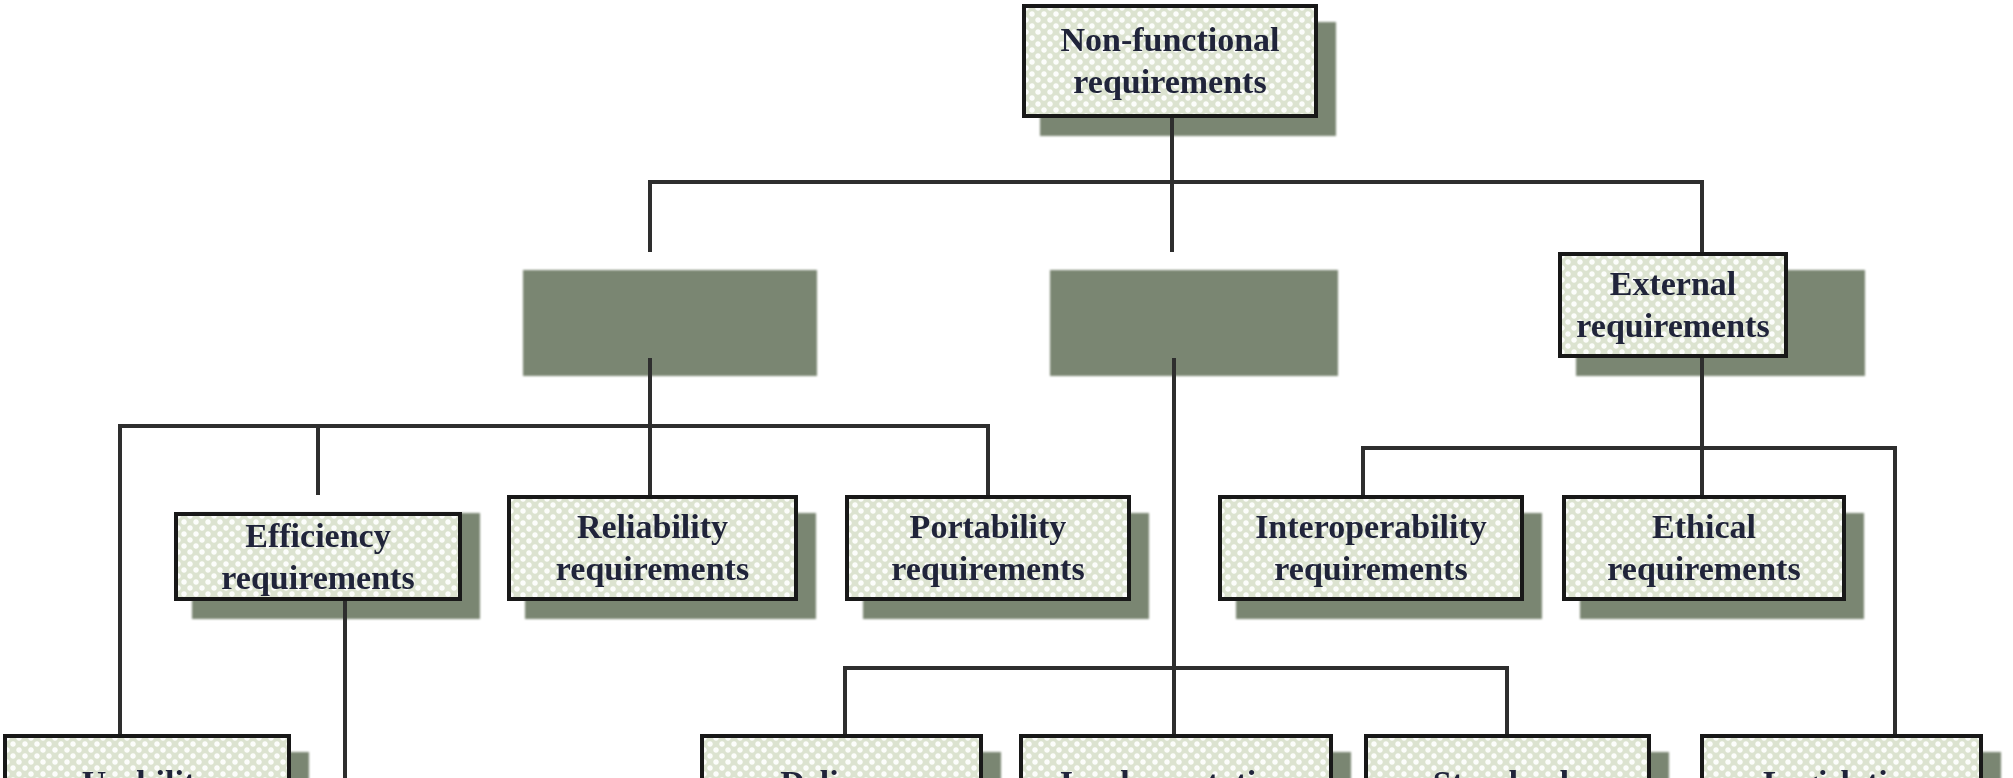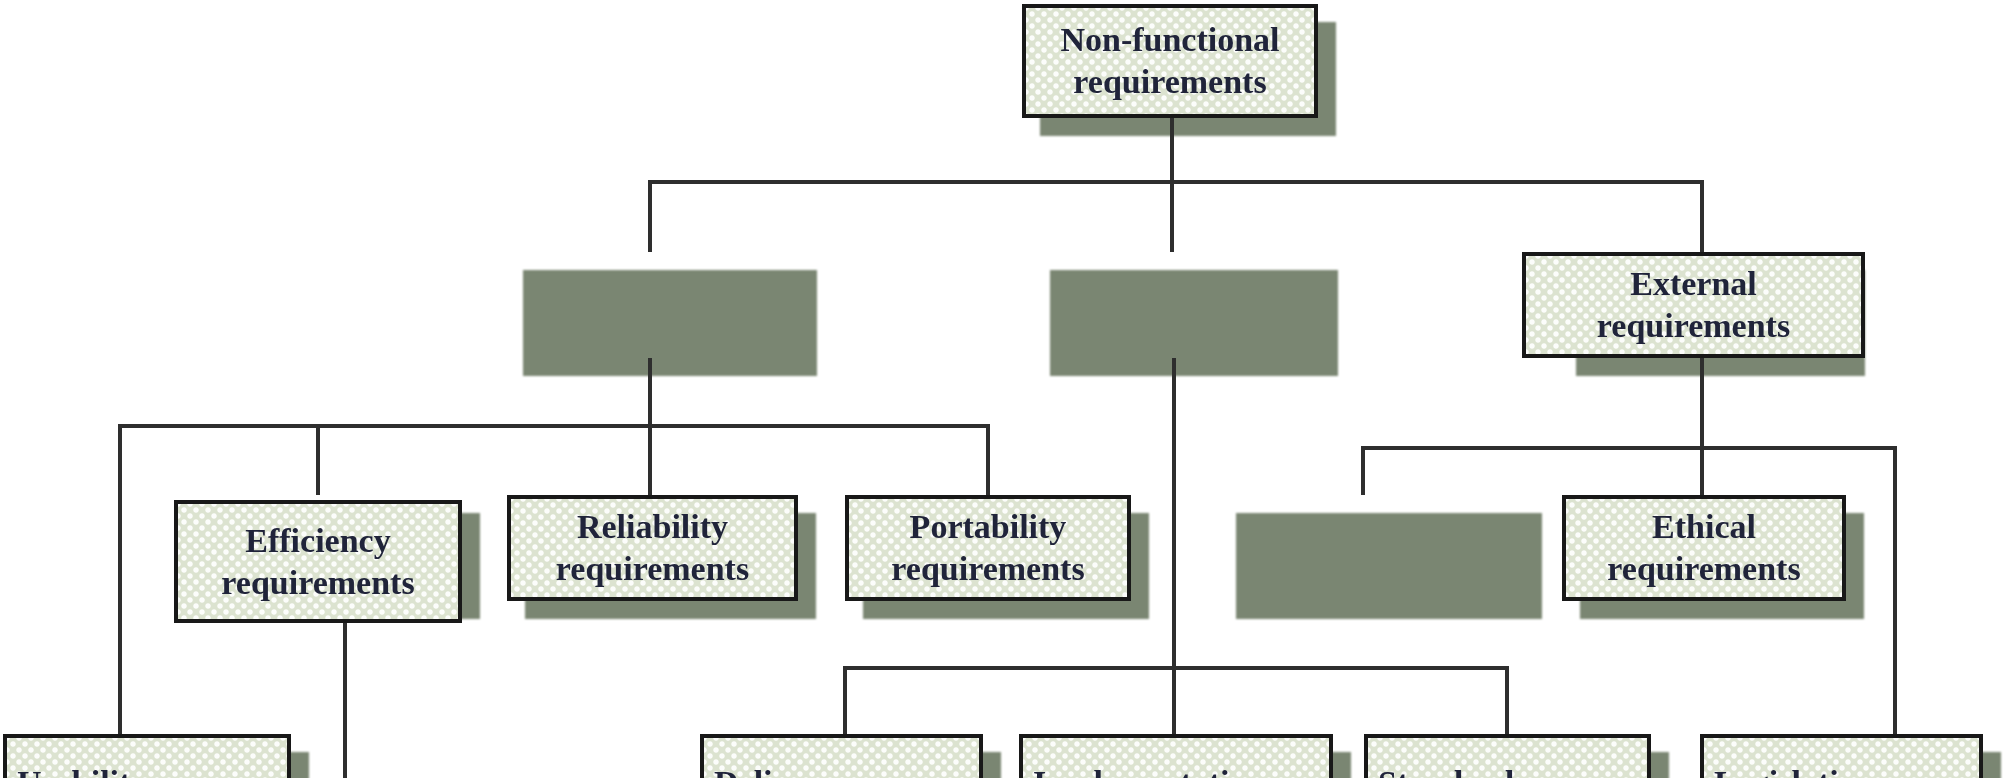--- a/index.html
+++ b/index.html
@@ -34,7 +34,7 @@
     z-index:3;
     display:flex;
     align-items:center;
-    justify-content:flex-start;
+    justify-content:center;
     text-align:center;
   }
   .node .lbl{

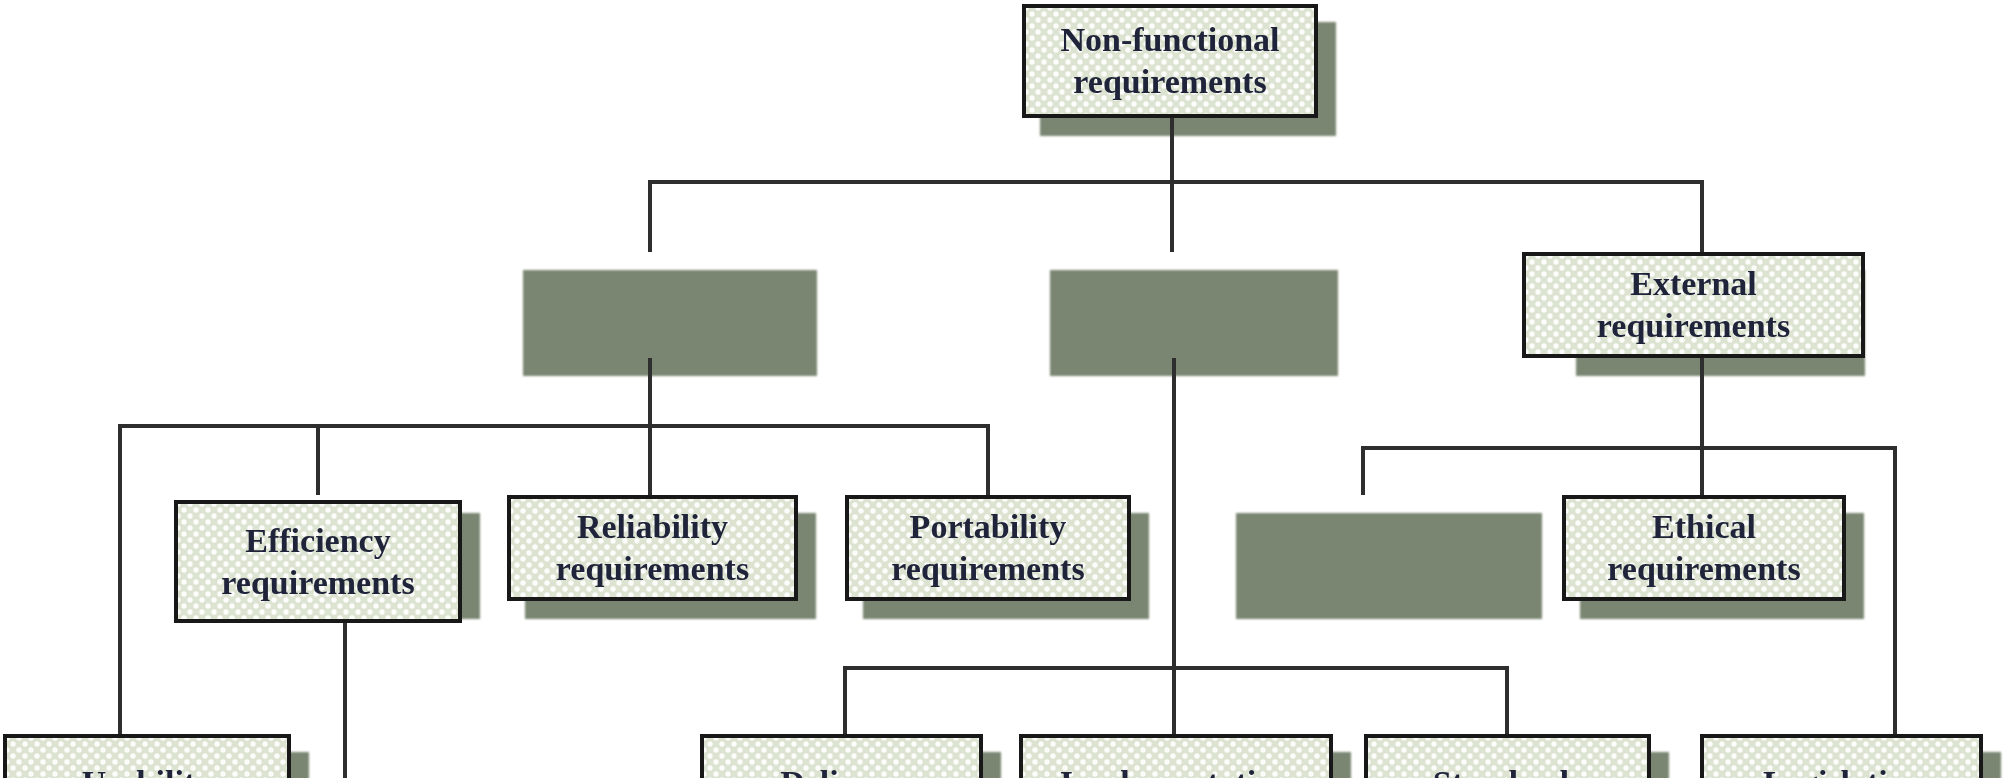--- a/index.html
+++ b/index.html
@@ -99,7 +99,7 @@
     <span class="lbl">Non-functional requirements</span>
   </div>
 
-  <div class="node" style="left:1522px;top:252px;width:343px;height:106px">
+  <div class="node" style="left:1558px;top:252px;width:230px;height:106px">
     <span class="lbl">External requirements</span>
   </div>
 

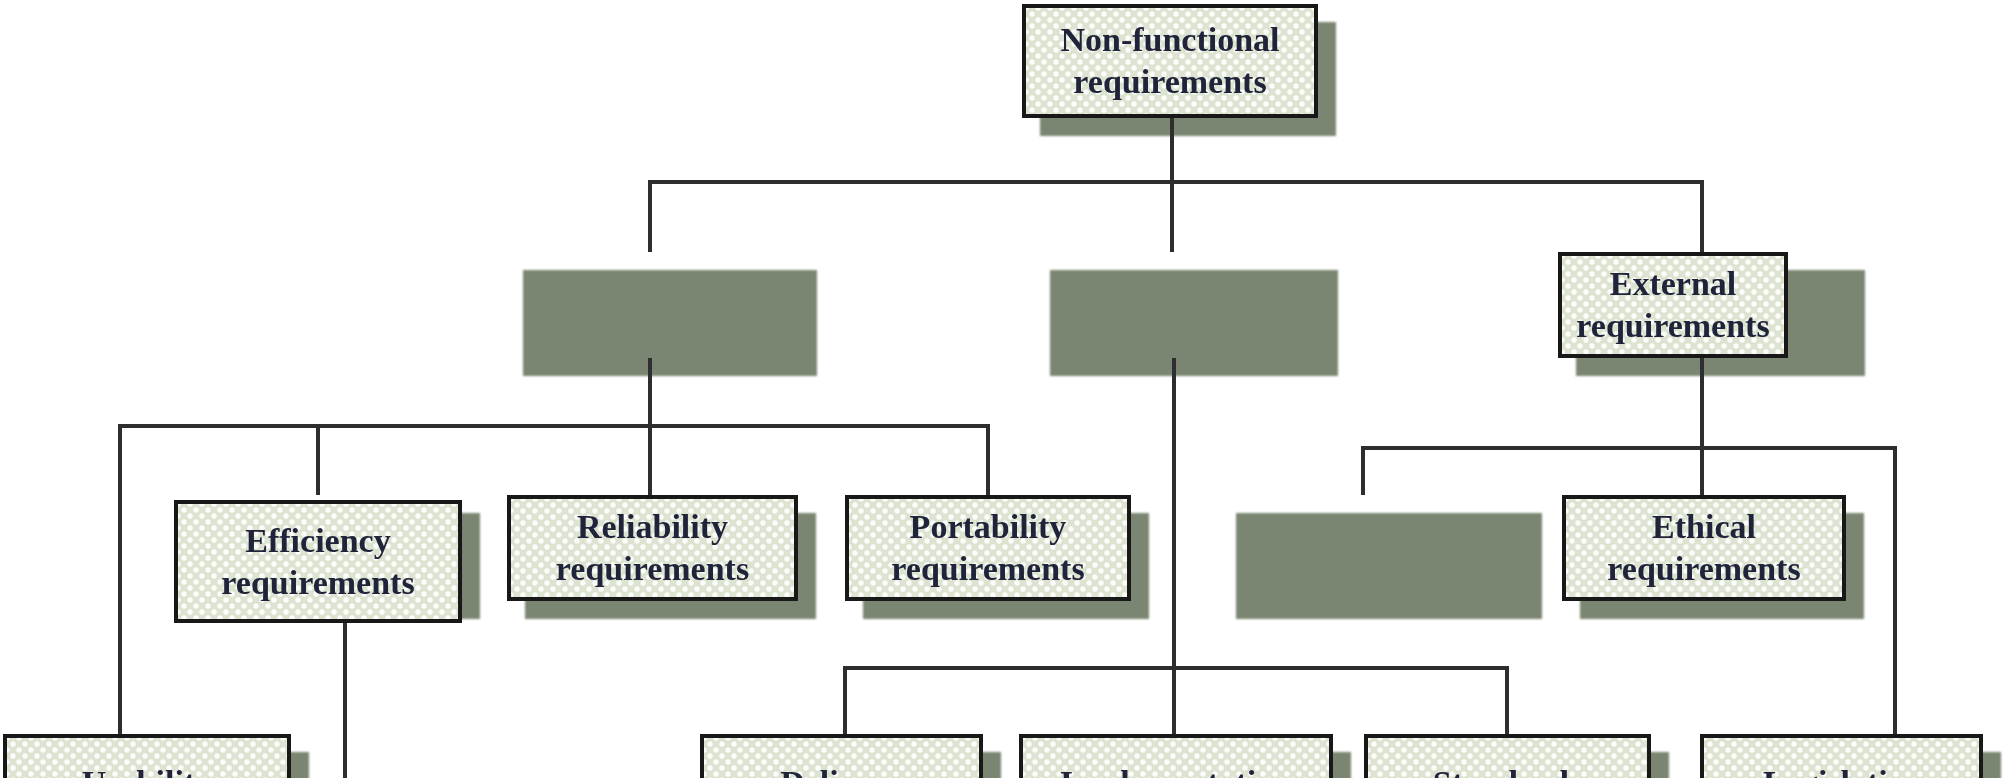--- a/index.html
+++ b/index.html
@@ -103,7 +103,7 @@
     <span class="lbl">External requirements</span>
   </div>
 
-  <div class="node" style="left:174px;top:500px;width:288px;height:123px">
+  <div class="node" style="left:174px;top:512px;width:288px;height:89px">
     <span class="lbl">Efficiency requirements</span>
   </div>
   <div class="node" style="left:845px;top:495px;width:286px;height:106px">

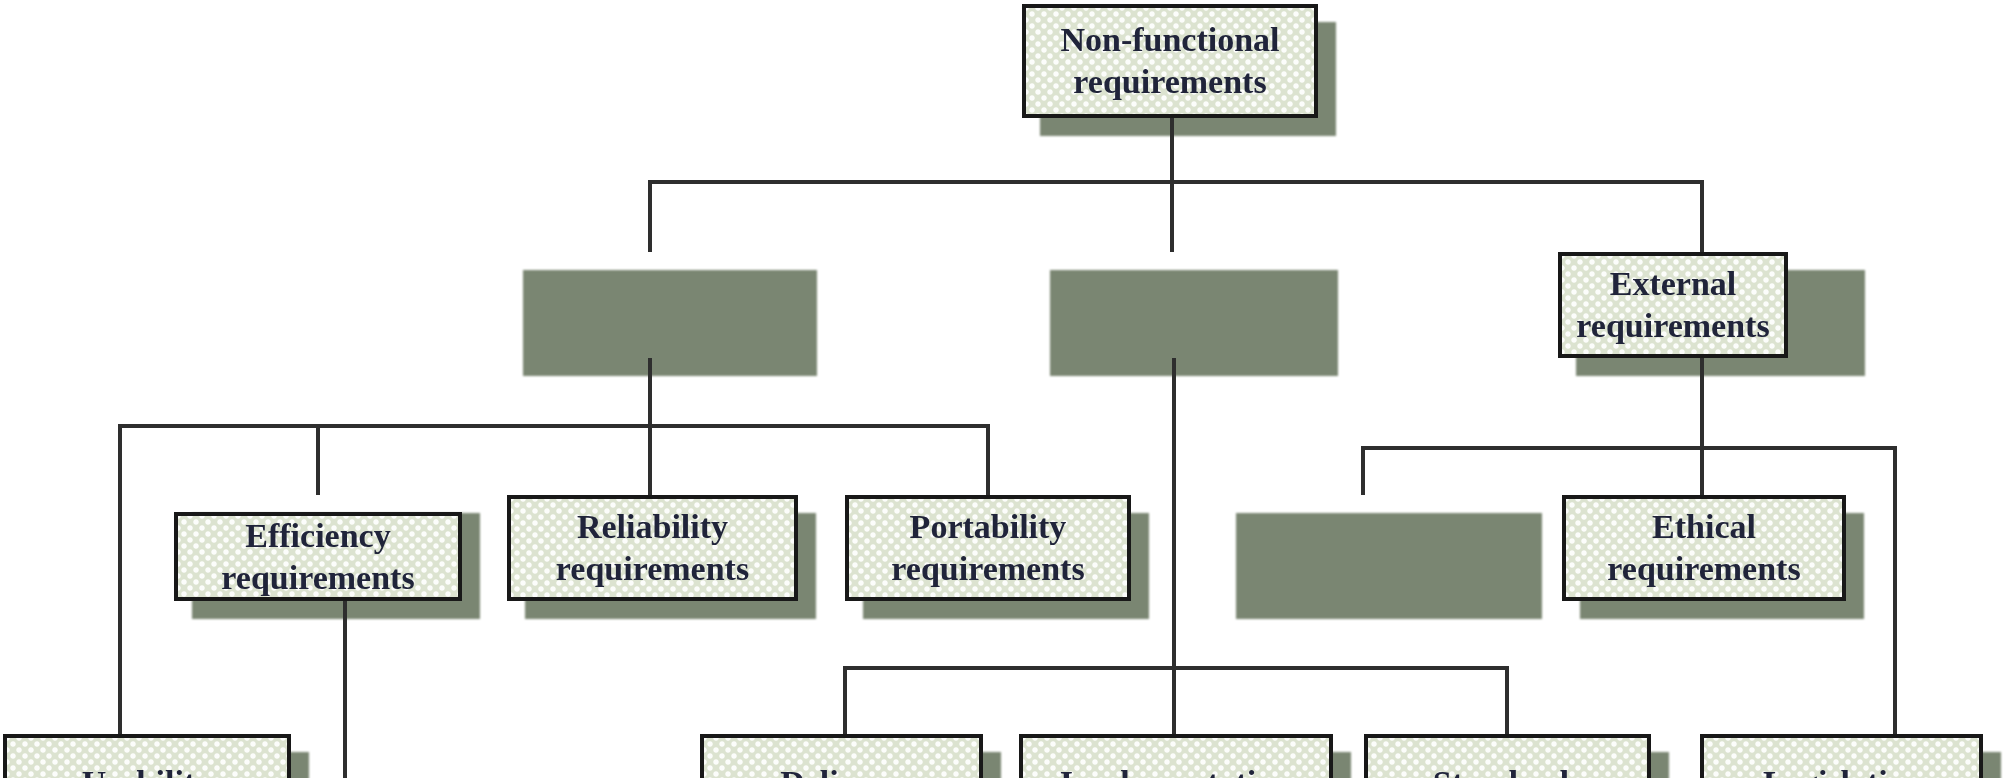--- a/index.html
+++ b/index.html
@@ -112,6 +112,9 @@
   <div class="node" style="left:507px;top:495px;width:291px;height:106px">
     <span class="lbl">Reliability requirements</span>
   </div>
+  <div class="node" style="left:1218px;top:495px;width:306px;height:106px">
+    <span class="lbl">Interoperability requirements</span>
+  </div>
   <div class="node" style="left:1562px;top:495px;width:284px;height:106px">
     <span class="lbl">Ethical requirements</span>
   </div>

